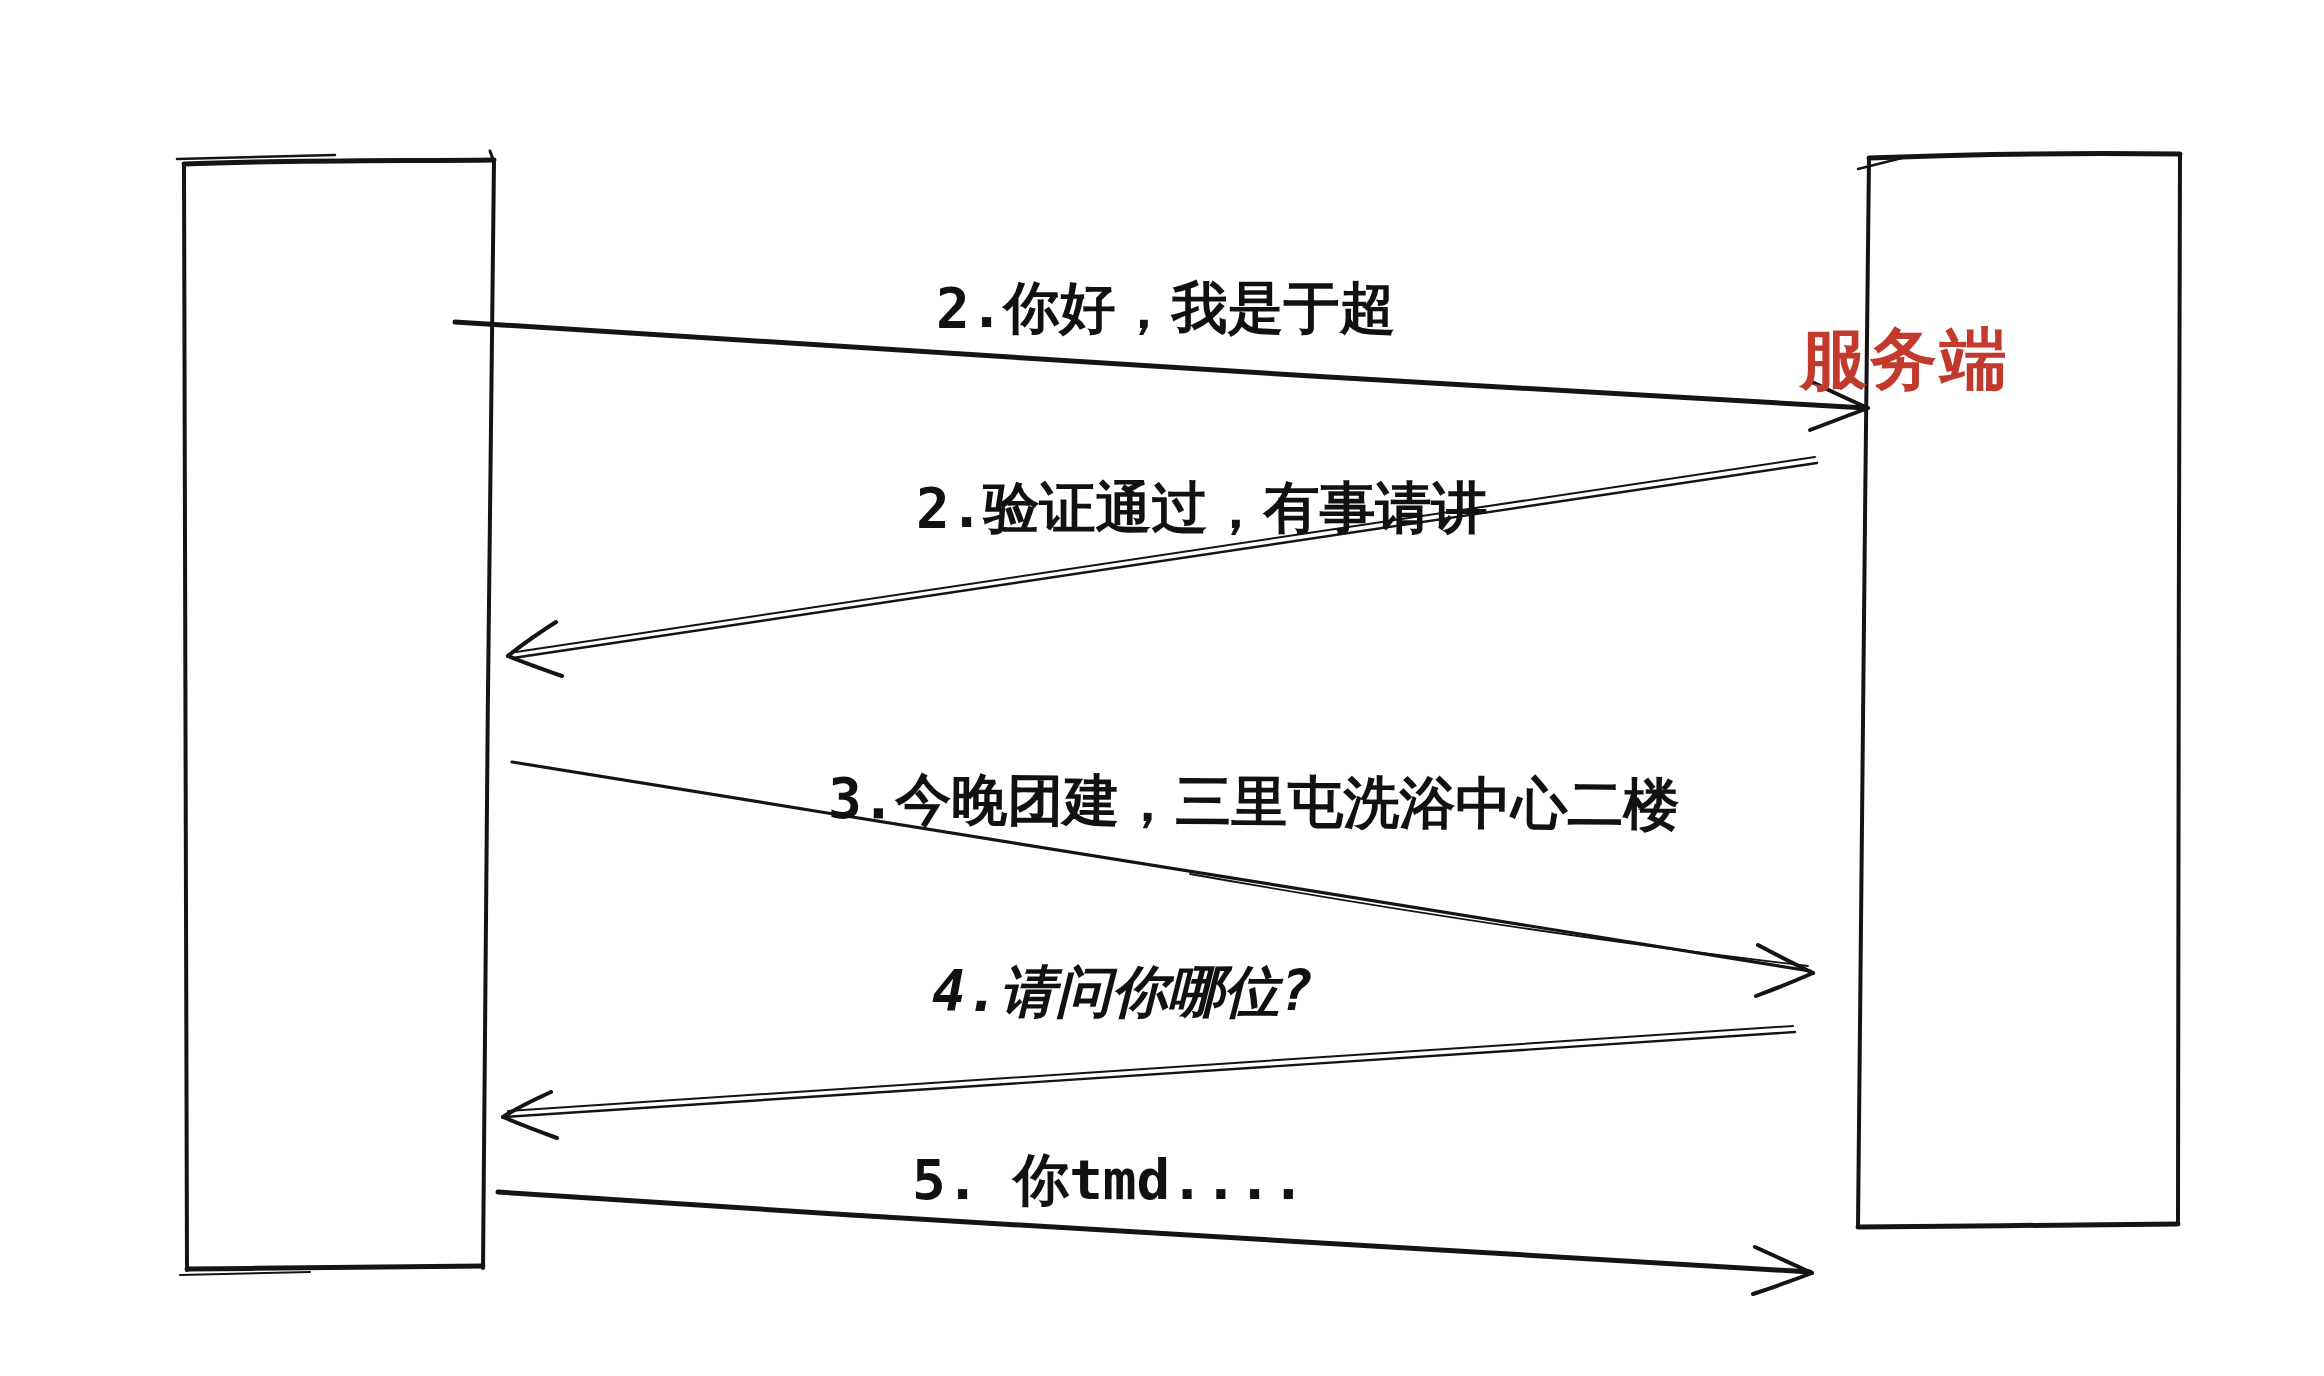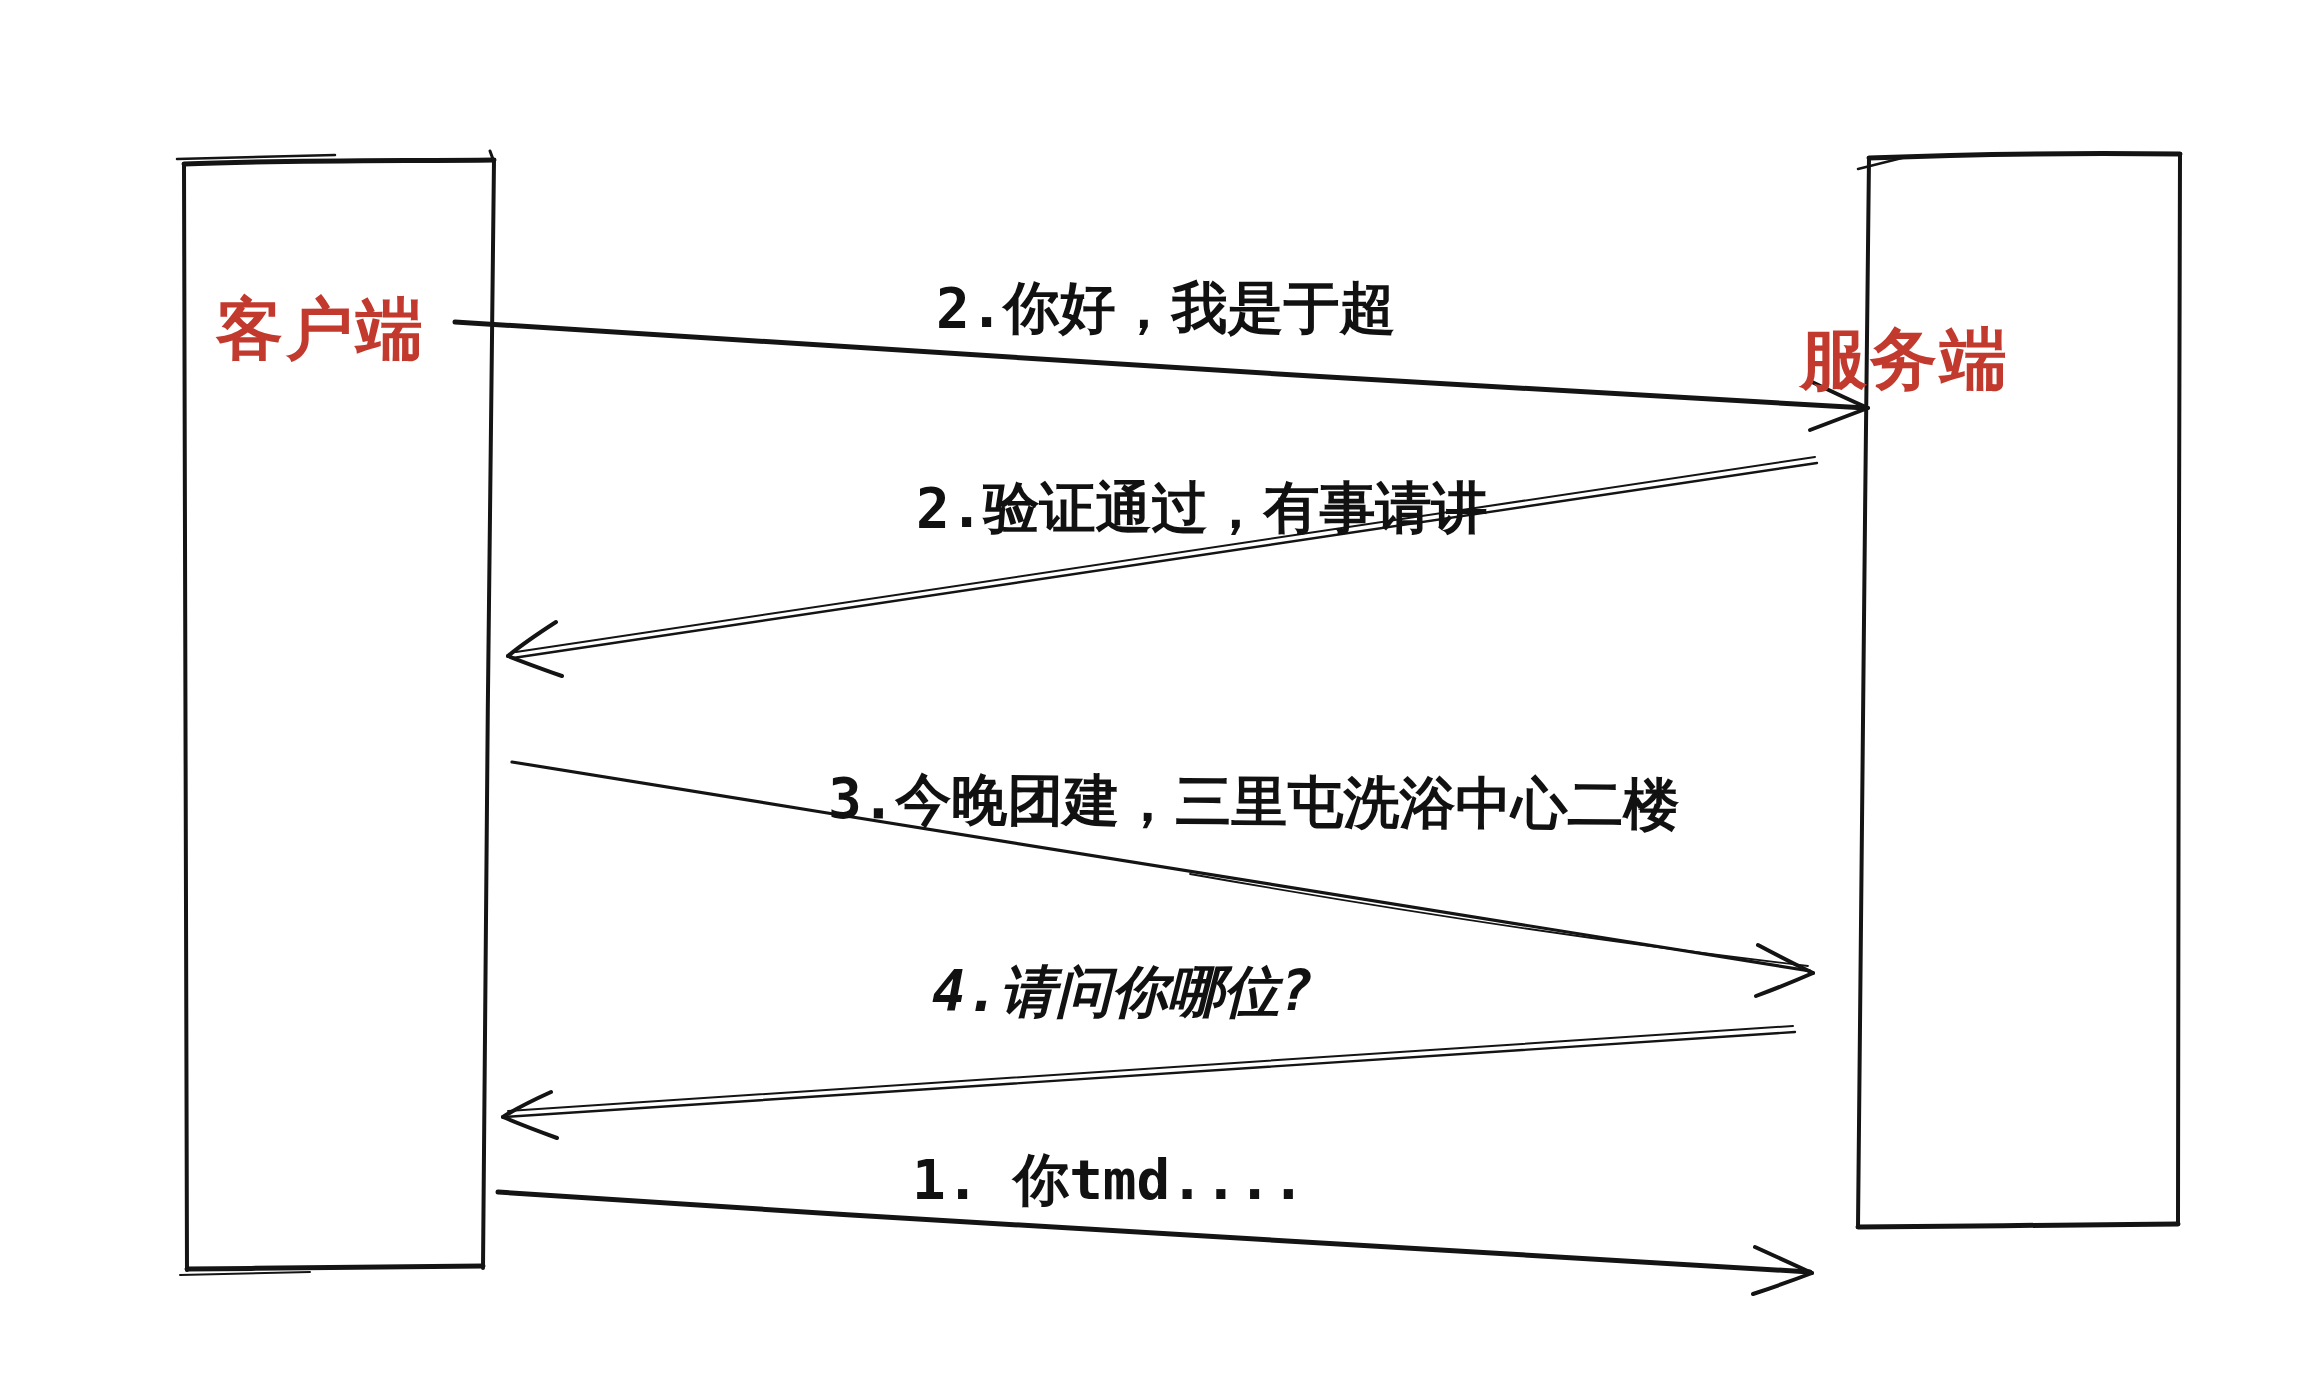--- a/index.html
+++ b/index.html
@@ -117,7 +117,6 @@
     </g>
   </svg>
 
-  <div class="actor-label client">客户端</div>
   <div class="actor-label server">服务端</div>
 
   <div class="msg-label msg-1">2.你好，我是于超</div>

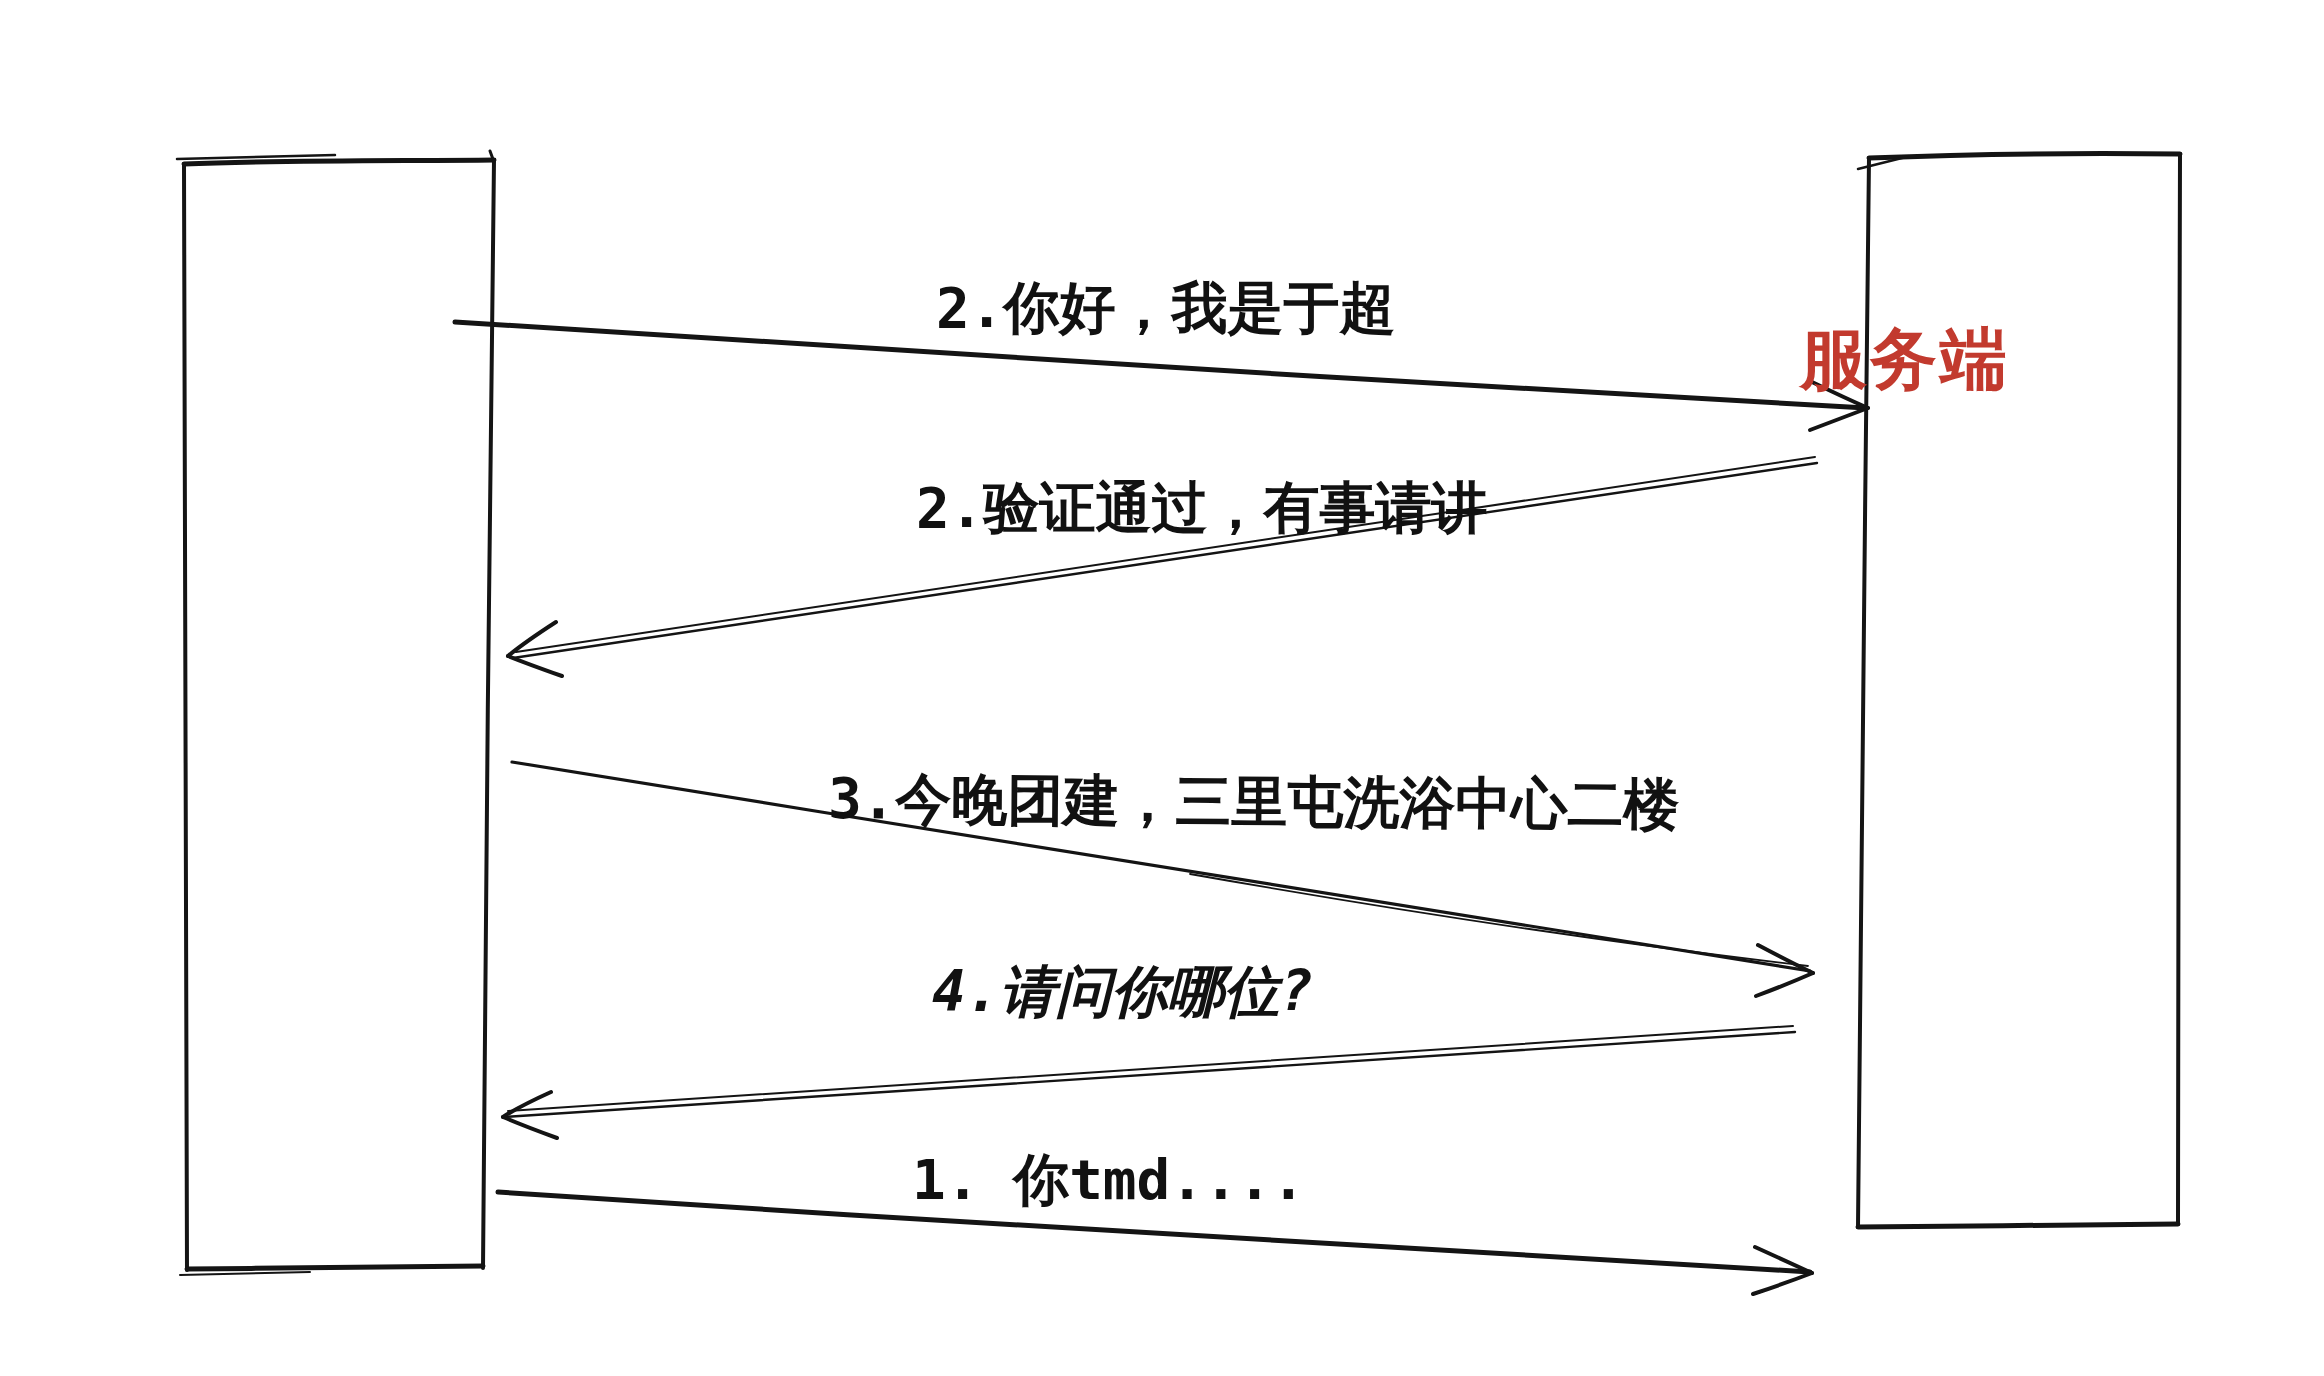--- a/index.html
+++ b/index.html
@@ -123,7 +123,7 @@
   <div class="msg-label msg-2">2.验证通过，有事请讲</div>
   <div class="msg-label msg-3">3.今晚团建，三里屯洗浴中心二楼</div>
   <div class="msg-label msg-4">4.请问你哪位?</div>
-  <div class="msg-label msg-5">1. 你tmd....</div>
+  <div class="msg-label msg-5">5. 你tmd....</div>
 
 </div>
 

